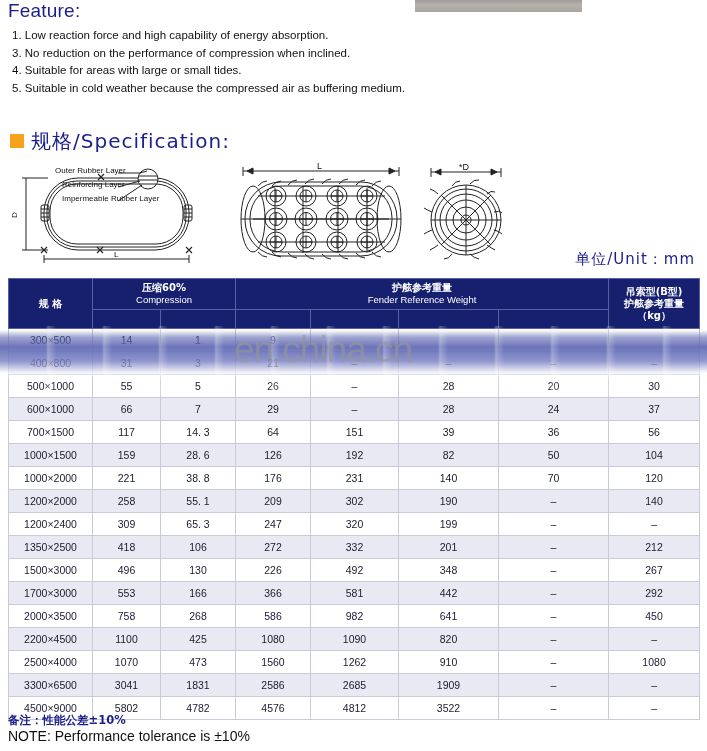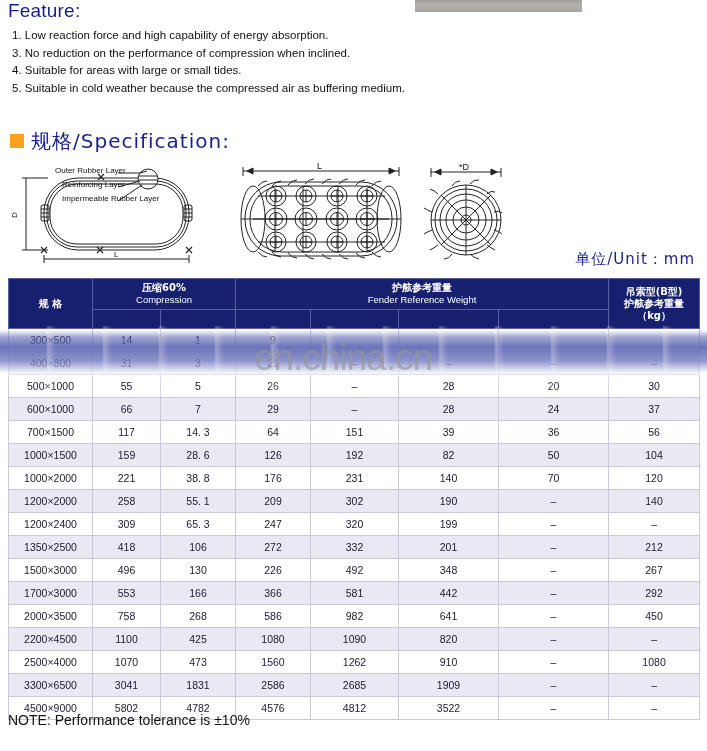--- a/index.html
+++ b/index.html
@@ -76,11 +76,10 @@
       rgba(255,255,255,0) 100%);
   }
   .wm-text{
-    position:absolute;left:0;top:336px;width:646px;height:44px;pointer-events:none;
+    position:absolute;left:0;top:328px;width:646px;height:44px;pointer-events:none;
     display:flex;align-items:center;justify-content:center;
     font-size:37px;color:rgba(150,150,150,.62);letter-spacing:-1px;
     font-family:"Liberation Sans",sans-serif;
-    padding-left:20px;
   }
   .wm-streaks{
     position:absolute;left:0;top:326px;width:707px;height:70px;pointer-events:none;

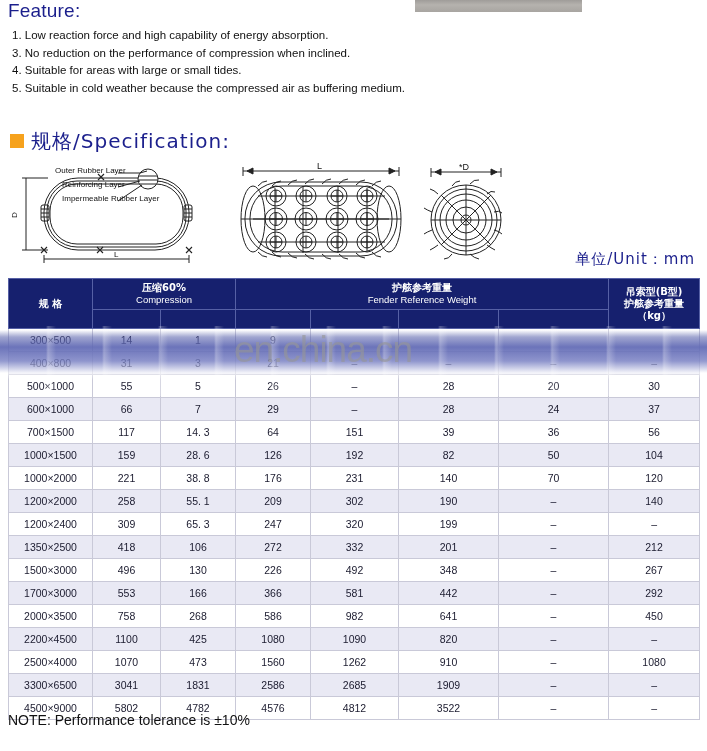--- a/index.html
+++ b/index.html
@@ -511,6 +511,7 @@
 <div class="wm-text">en.china.cn</div>
 
 <div class="notes">
+  <div class="note-cn">备注：性能公差±10%</div>
   <div class="note-en">NOTE: Performance tolerance is ±10%</div>
 </div>
 

